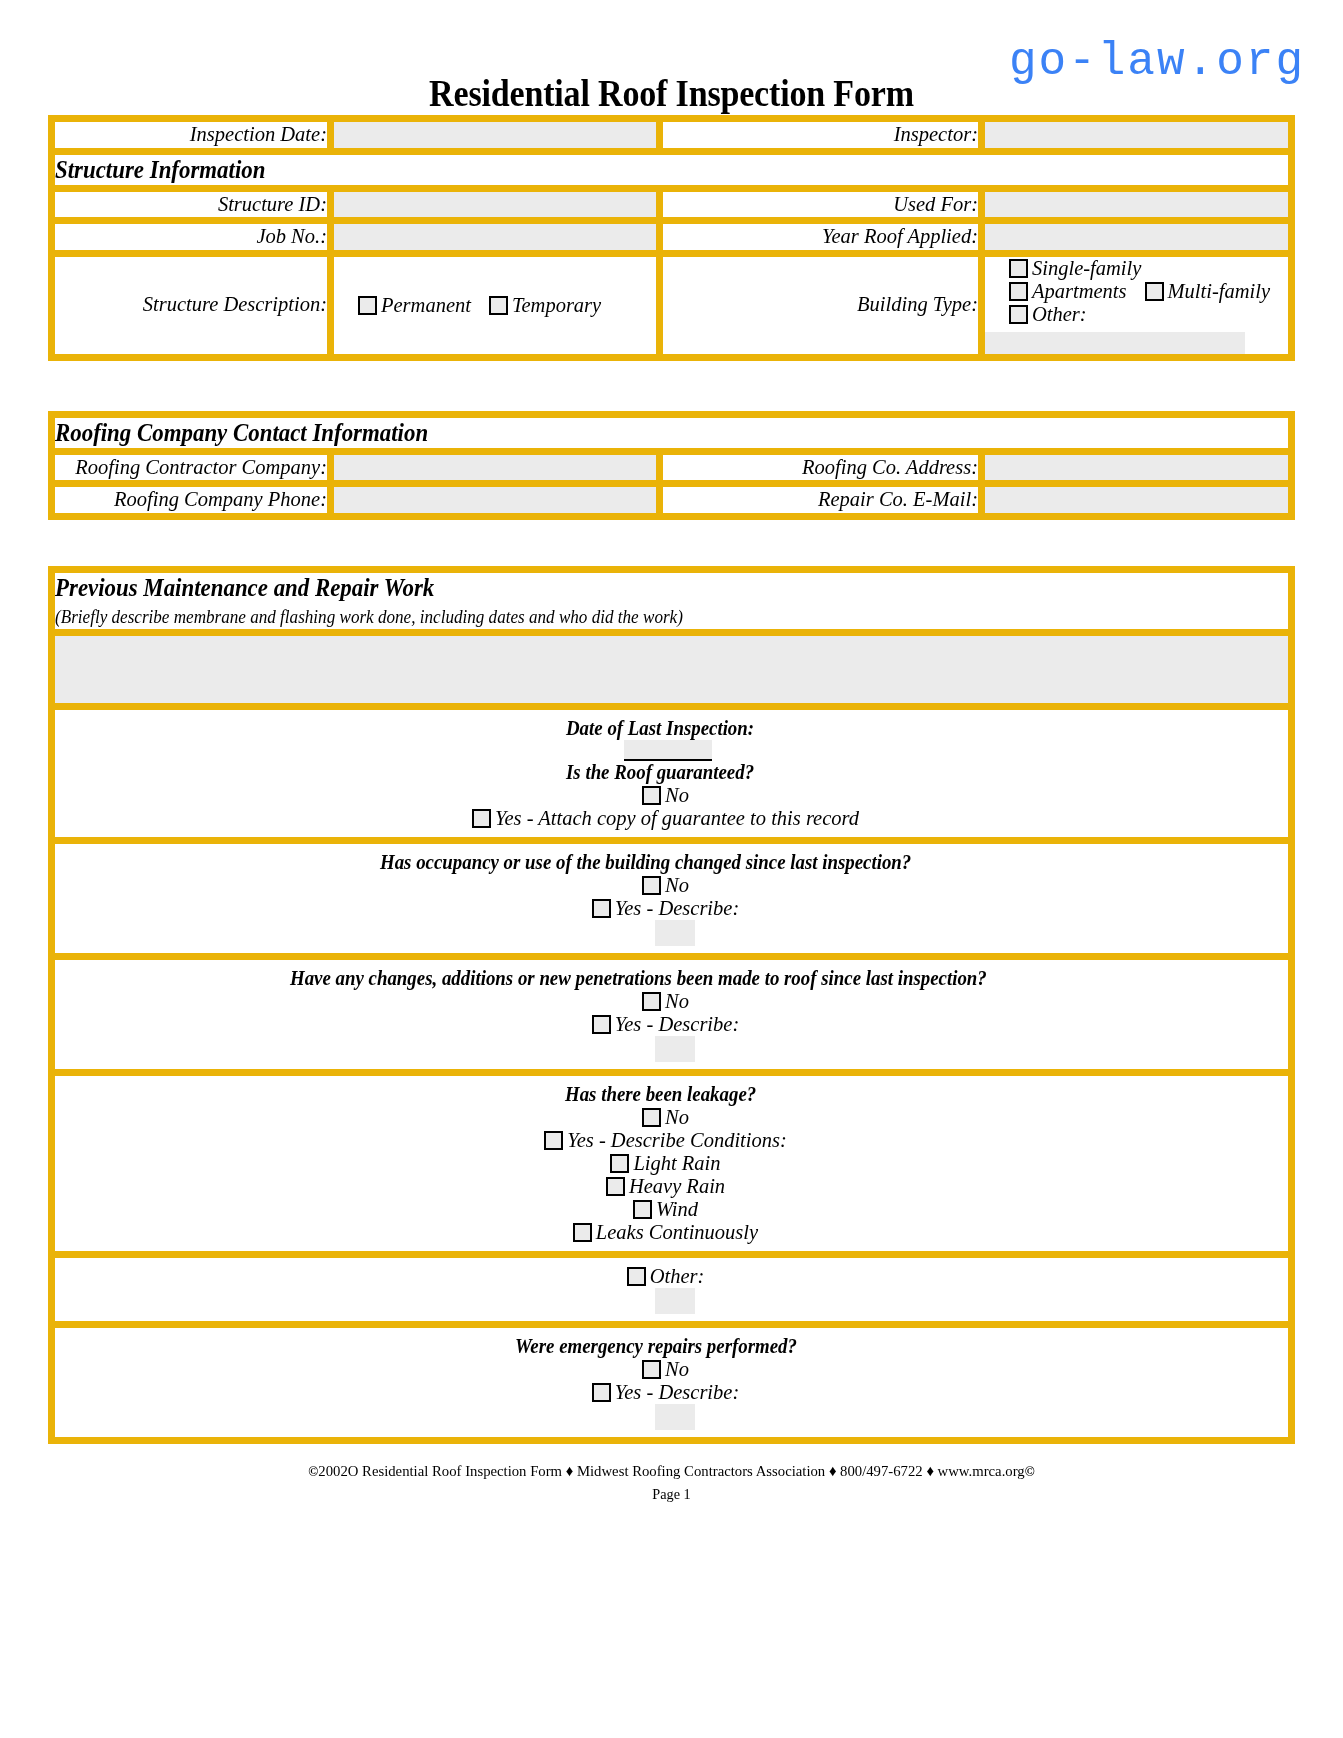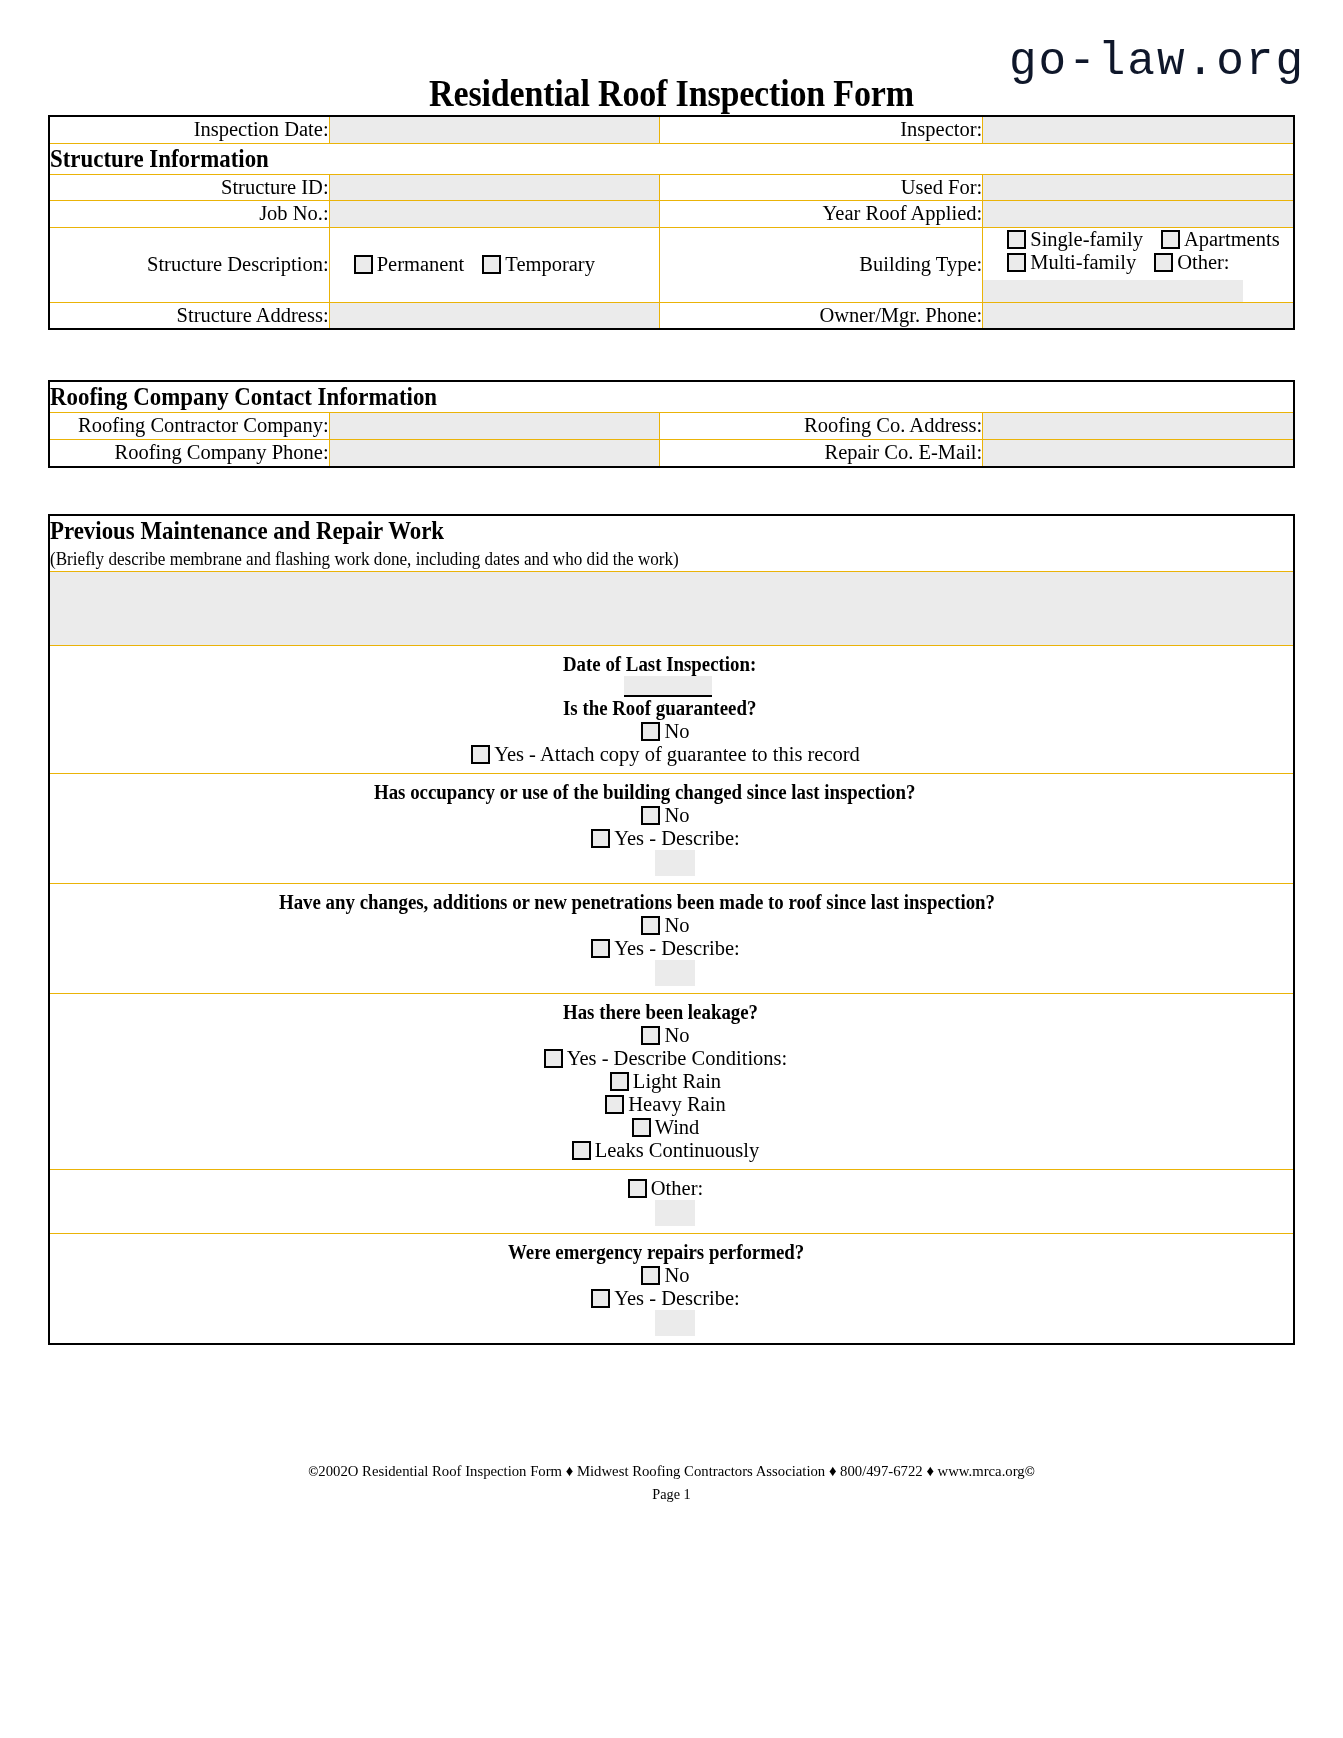--- a/index.html
+++ b/index.html
@@ -31,7 +31,7 @@
     font-family: "Liberation Mono", "DejaVu Sans Mono", monospace;
     font-size: 46px;
     letter-spacing: 2px;
-    color: #0f172a;
+    color: #3b82f6;
     white-space: nowrap;
     z-index: 5;
   }

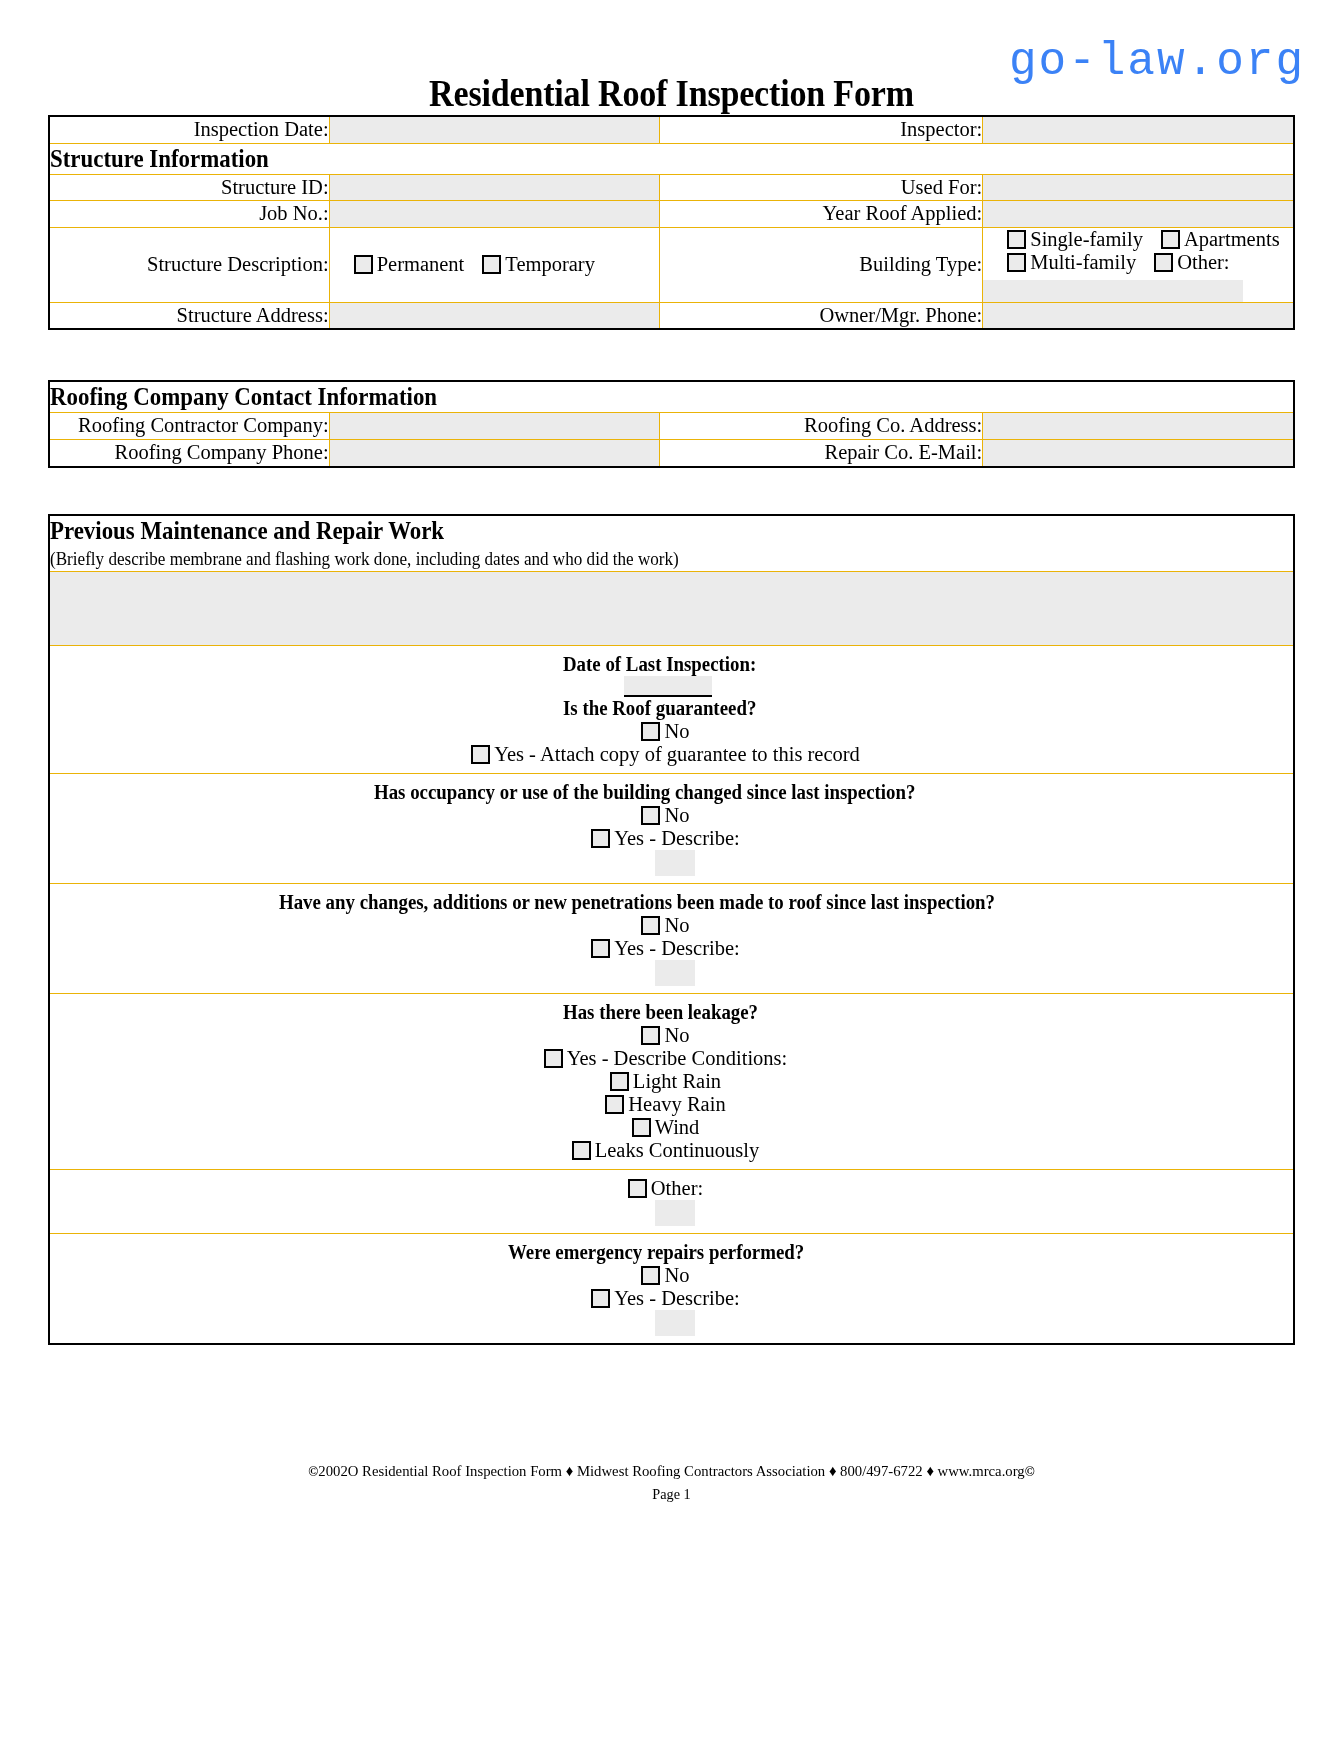--- a/index.html
+++ b/index.html
@@ -56,9 +56,10 @@
     table-layout: fixed;
   }
   .block td {
-    border: 1px solid #eab308;
+    border: 7px solid #eab308;
     padding: 0;
     vertical-align: middle;
+    font-style: italic;
   }
   .label-cell {
     text-align: right;

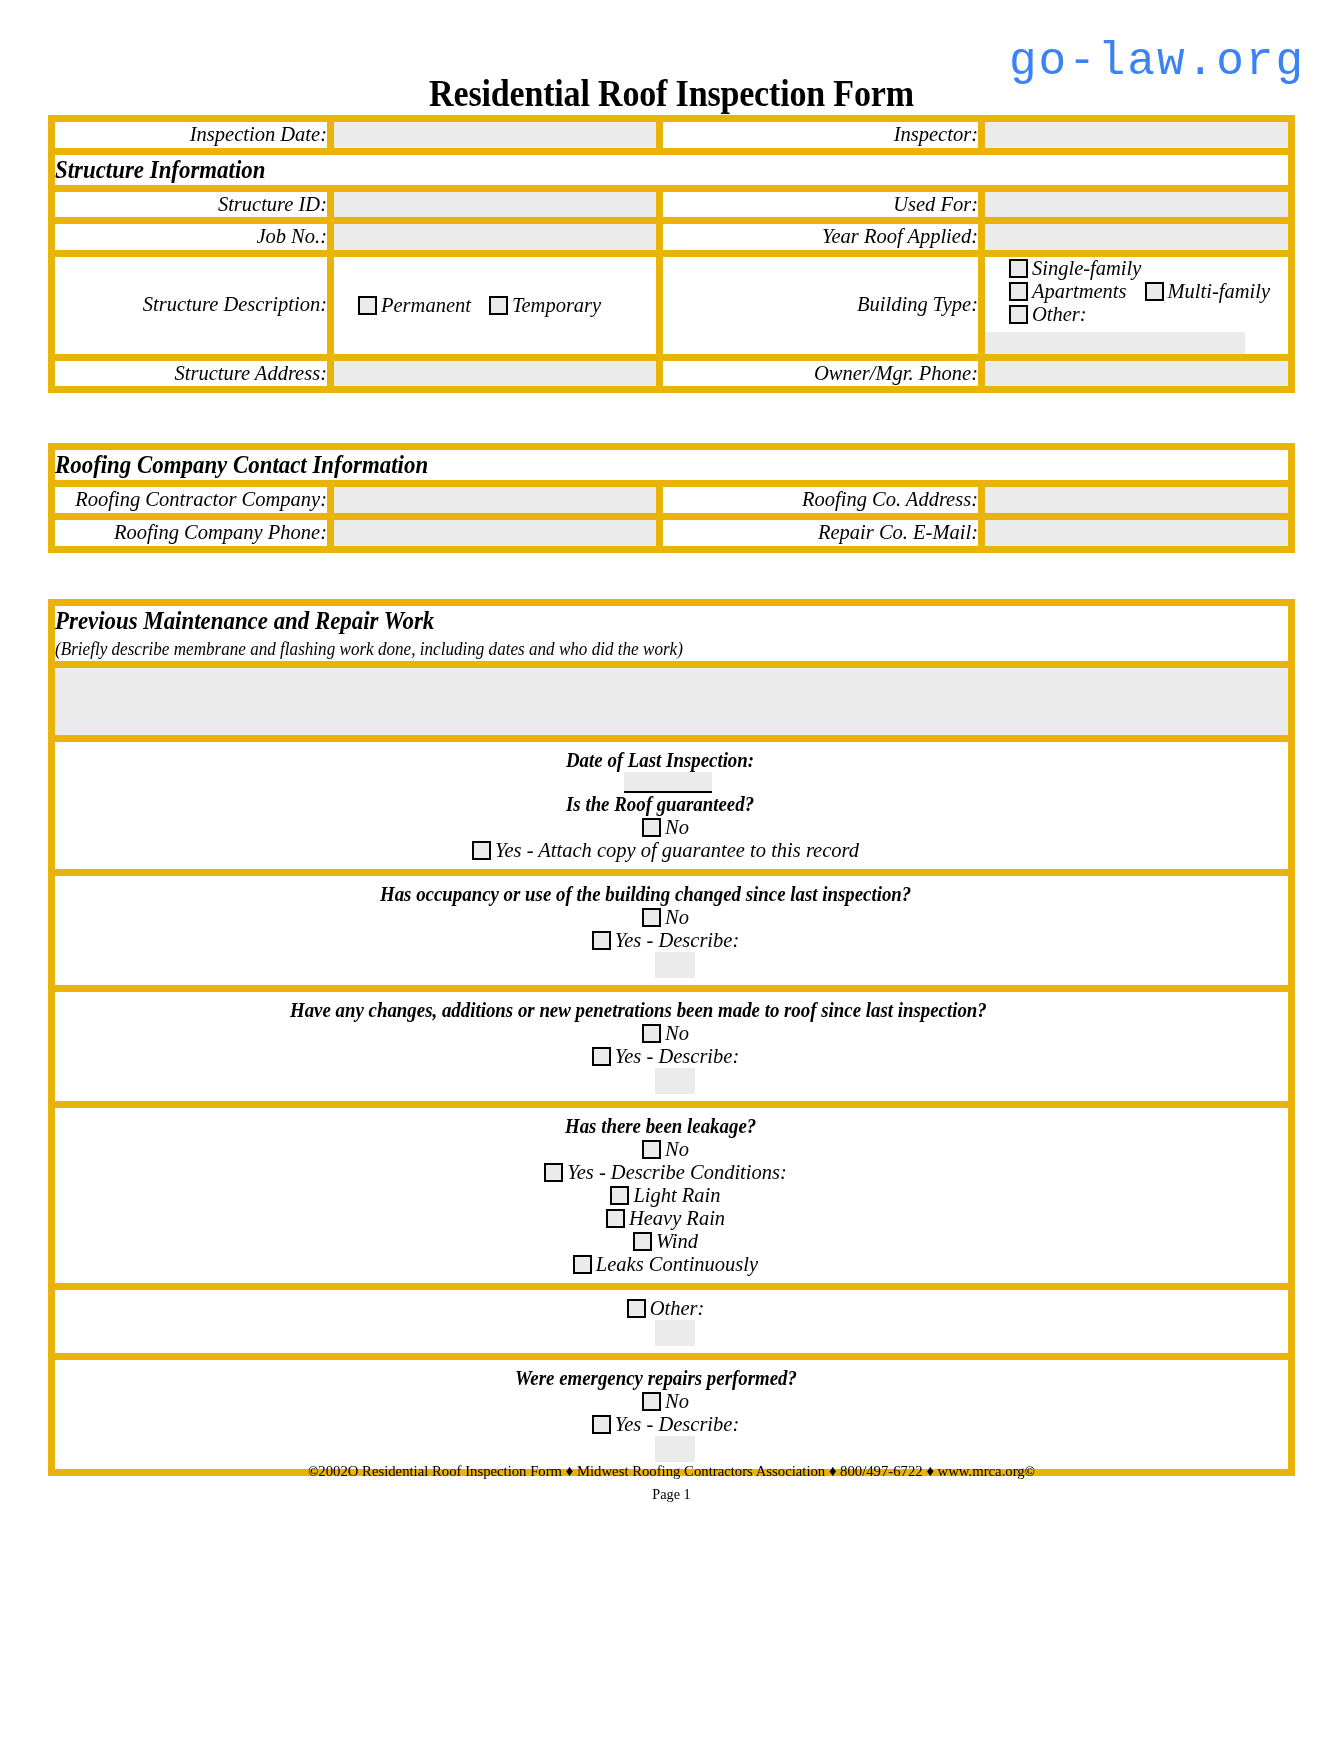--- a/index.html
+++ b/index.html
@@ -273,12 +273,6 @@
       </tr>
 
 
-      <tr>
-        <td class="label-cell">Structure Address:</td>
-        <td class="input-cell"></td>
-        <td class="label-cell">Owner/Mgr. Phone:</td>
-        <td class="input-cell"></td>
-      </tr>
 
     </tbody>
   </table>

